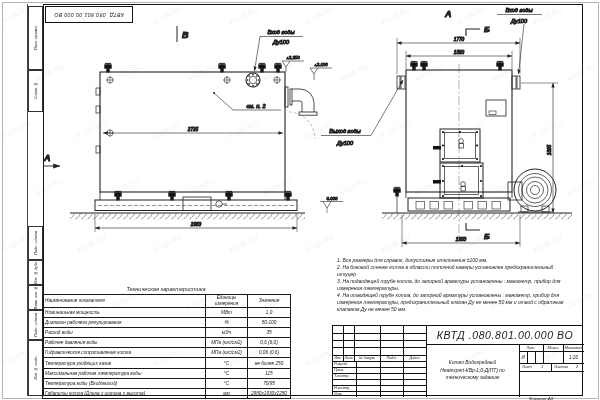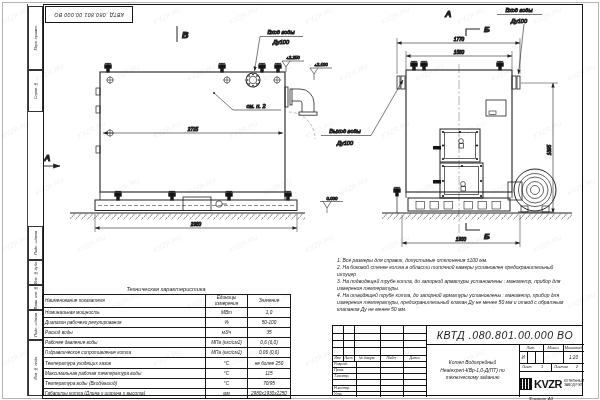--- a/index.html
+++ b/index.html
@@ -520,14 +520,6 @@
     <div class="txt" style="left:221px;top:39px;">Листов</div>
     <div class="txt" style="left:243px;top:39px;">2</div>
 
-    <div class="logo">
-      <div class="mark"></div>
-      <span class="kv">KVZR</span>
-      <span class="sub">
-        <span style="display:block;">КОТЕЛЬНЫЙ</span>
-        <span style="display:block;">ЗАВОД РЭП</span>
-      </span>
-    </div>
   </div>
 
   <div class="abs fmt">Формат  А3</div>

